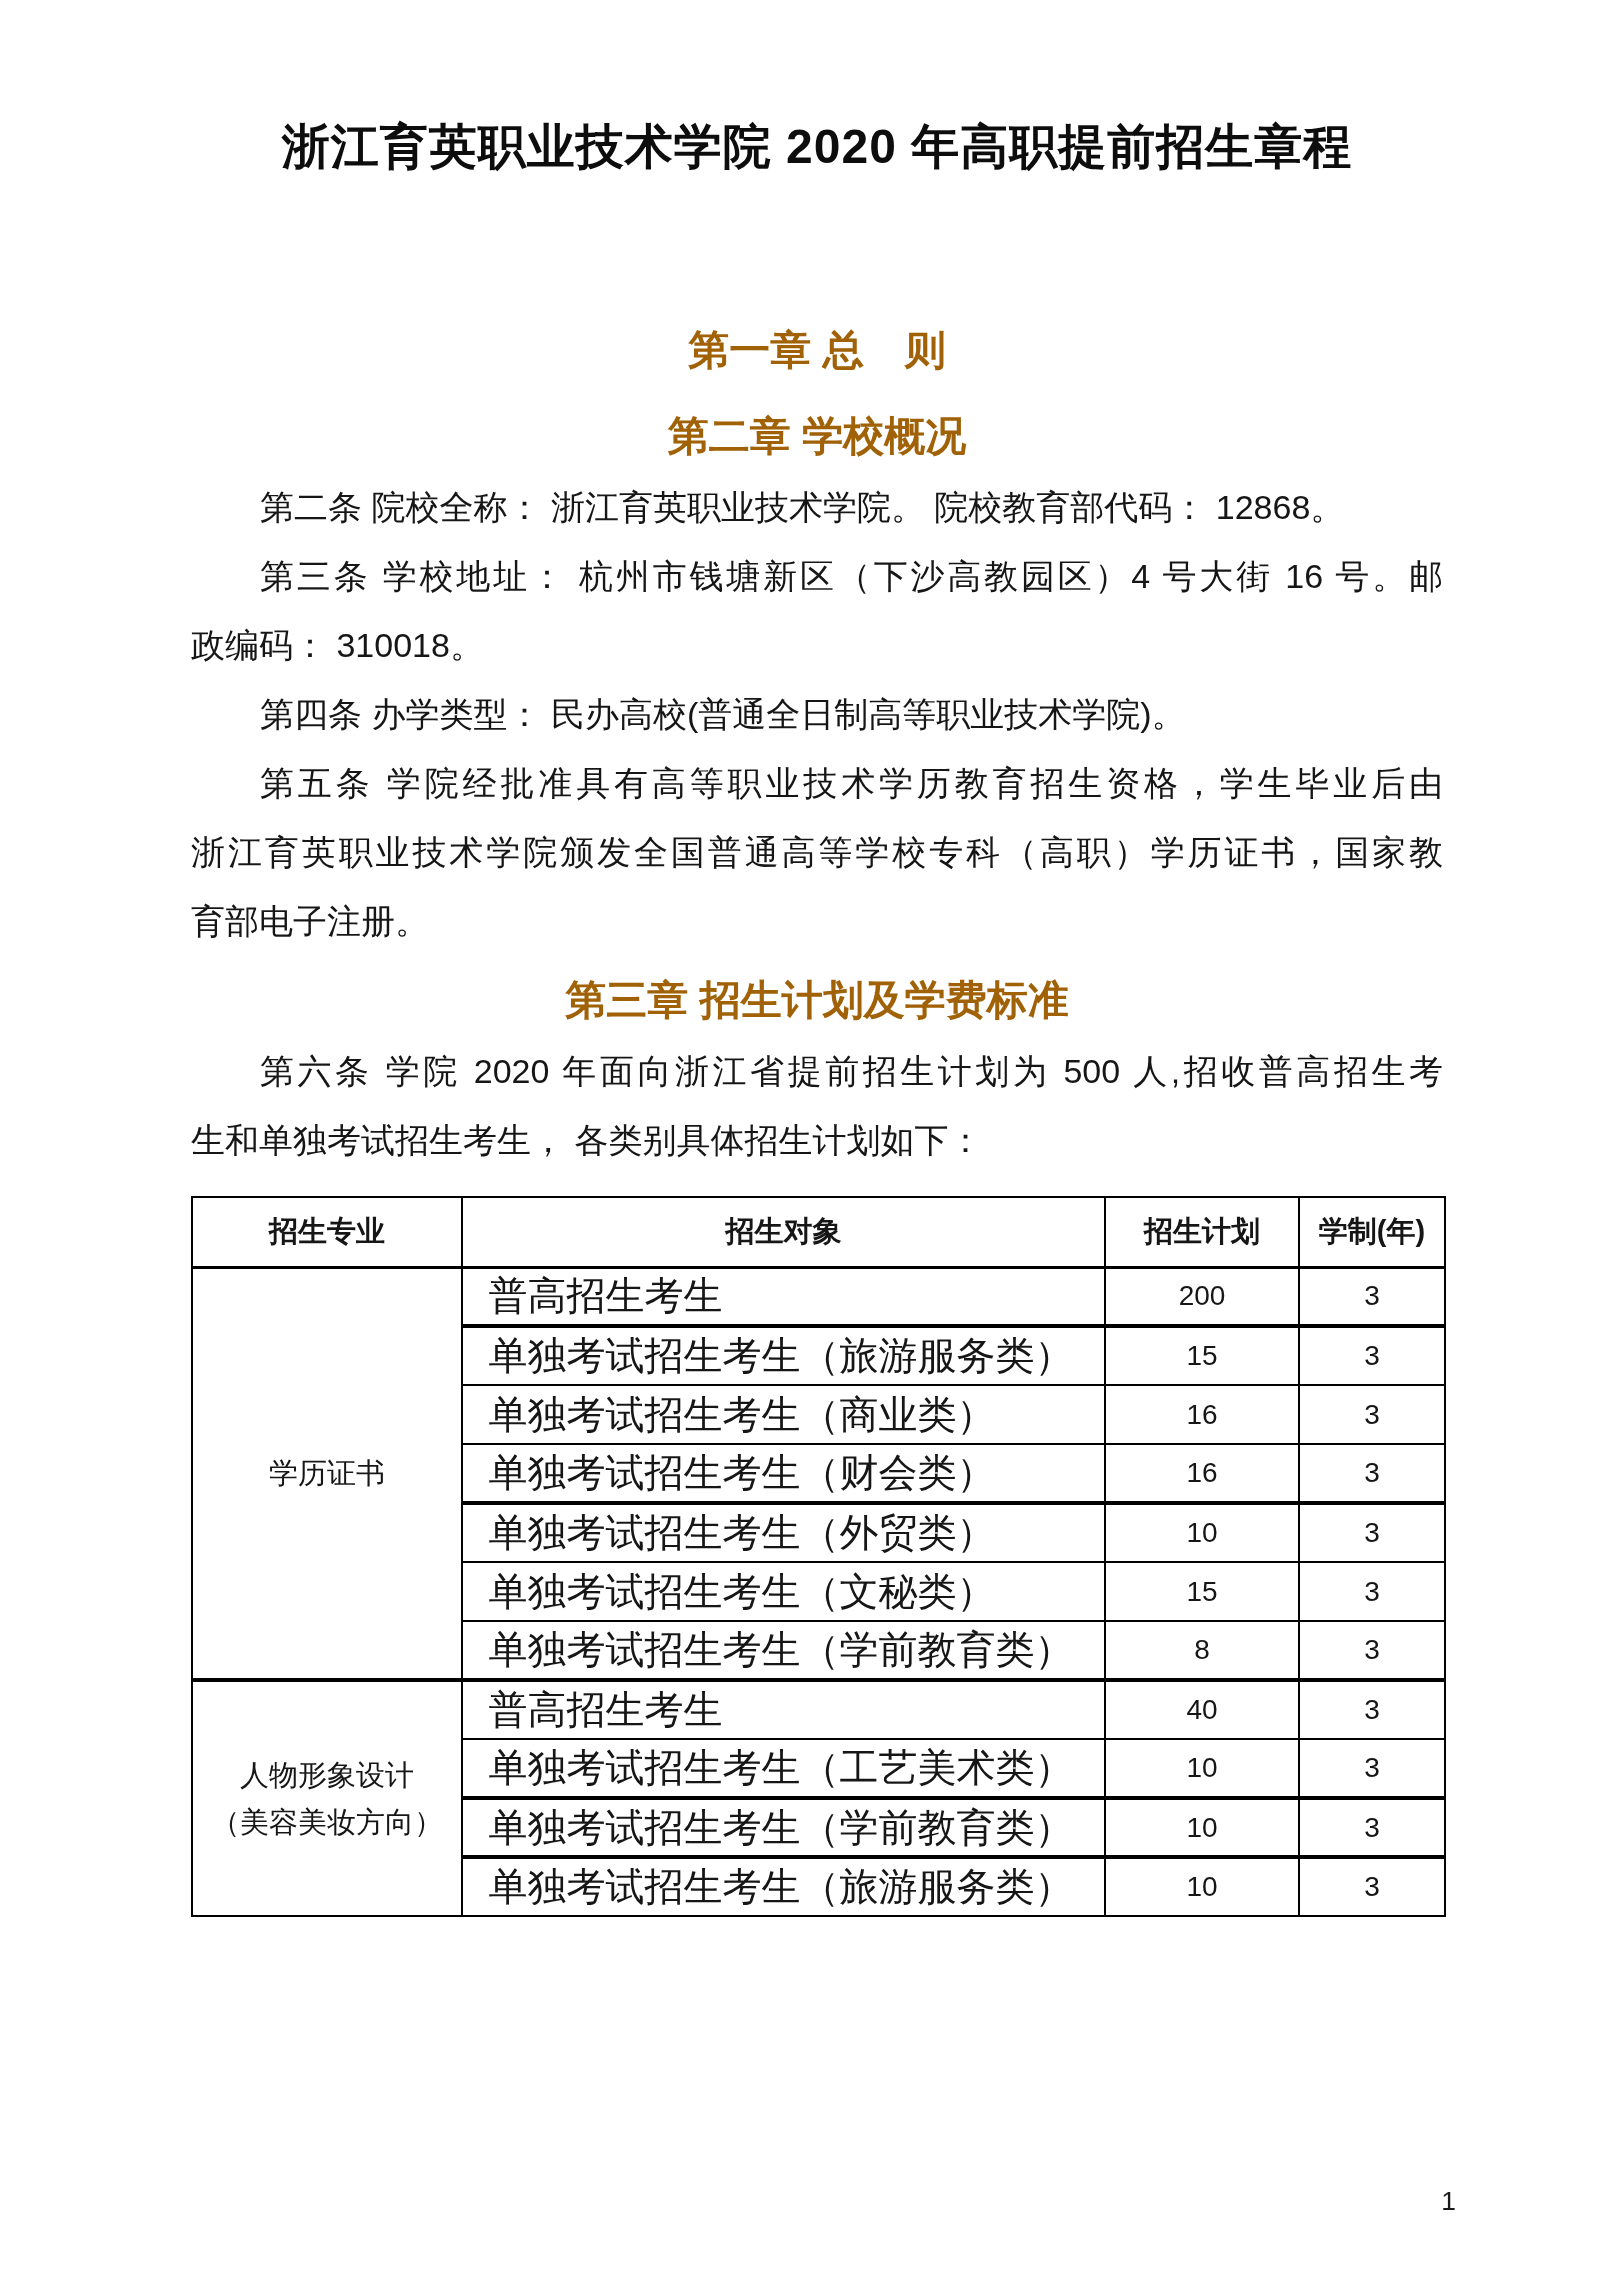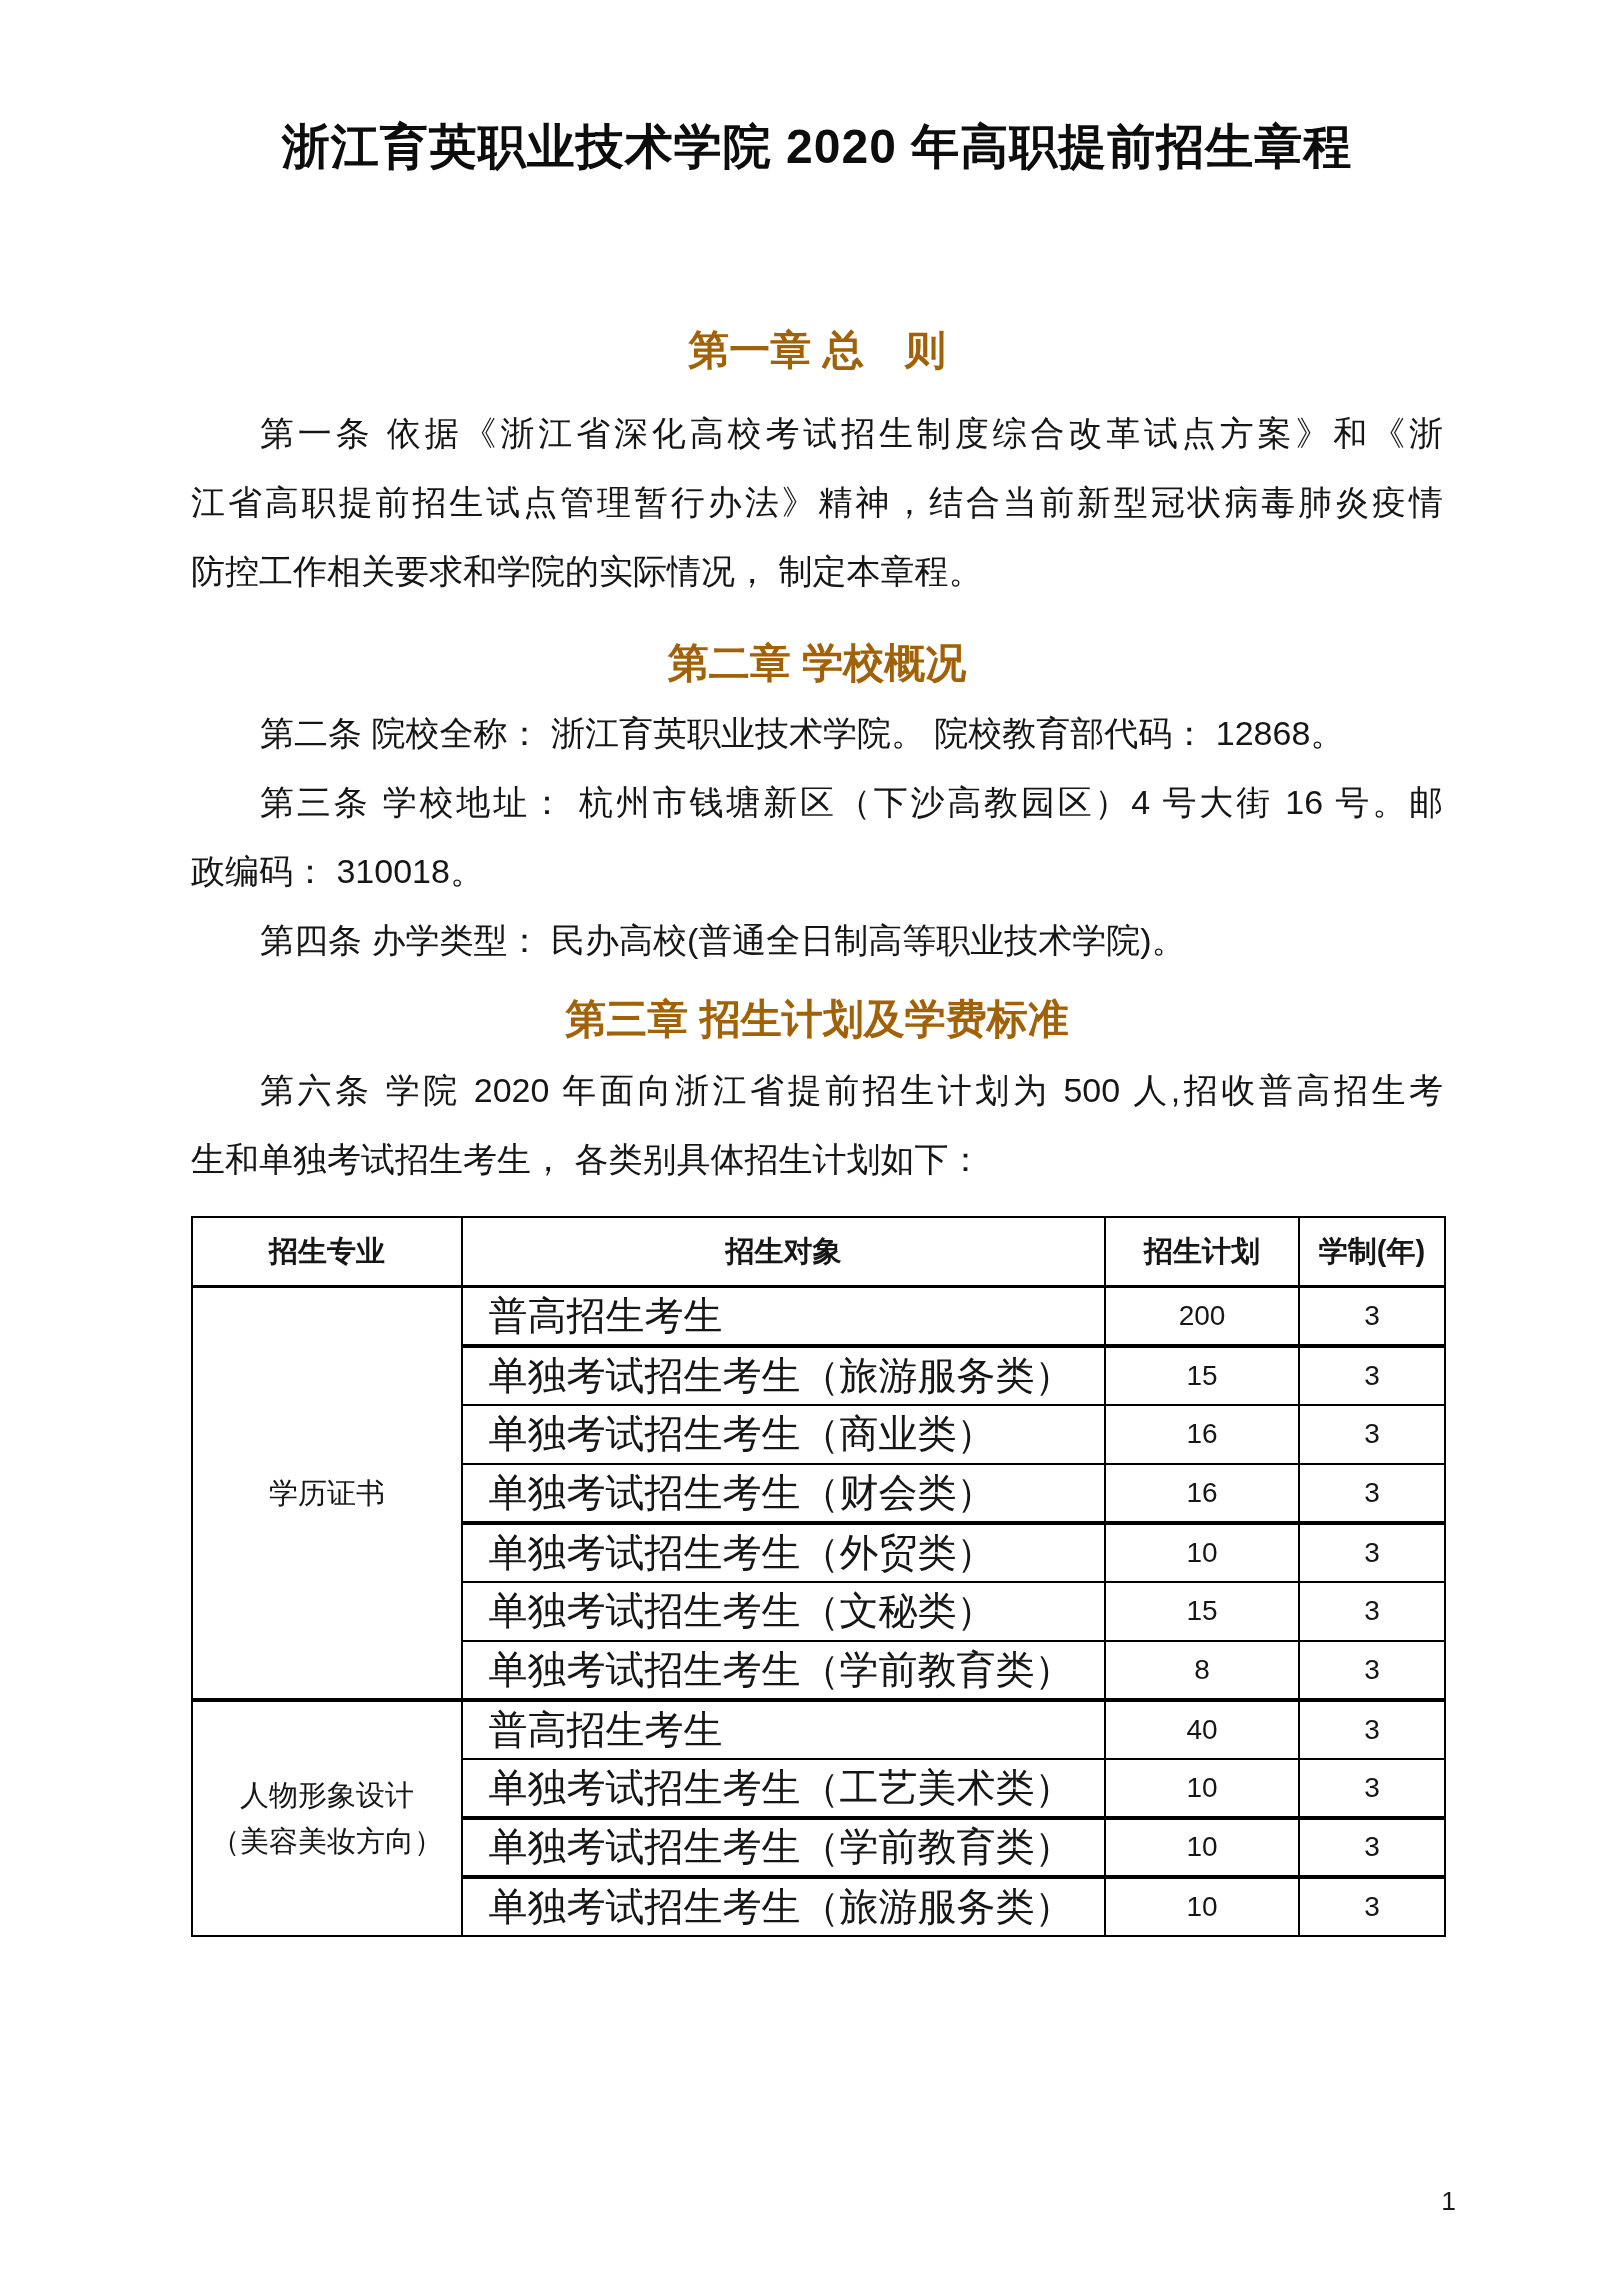--- a/index.html
+++ b/index.html
@@ -110,11 +110,6 @@
   <h1 class="doc-title">浙江育英职业技术学院 2020 年高职提前招生章程</h1>
 
   <h2 class="chapter chapter-1">第一章 总　则</h2>
-  <div class="para">
-    <div class="line indent">第一条 依据《浙江省深化高校考试招生制度综合改革试点方案》和《浙</div>
-    <div class="line">江省高职提前招生试点管理暂行办法》精神，结合当前新型冠状病毒肺炎疫情</div>
-    <div class="line last">防控工作相关要求和学院的实际情况， 制定本章程。</div>
-  </div>
 
   <h2 class="chapter chapter-2">第二章 学校概况</h2>
   <div class="para tight">

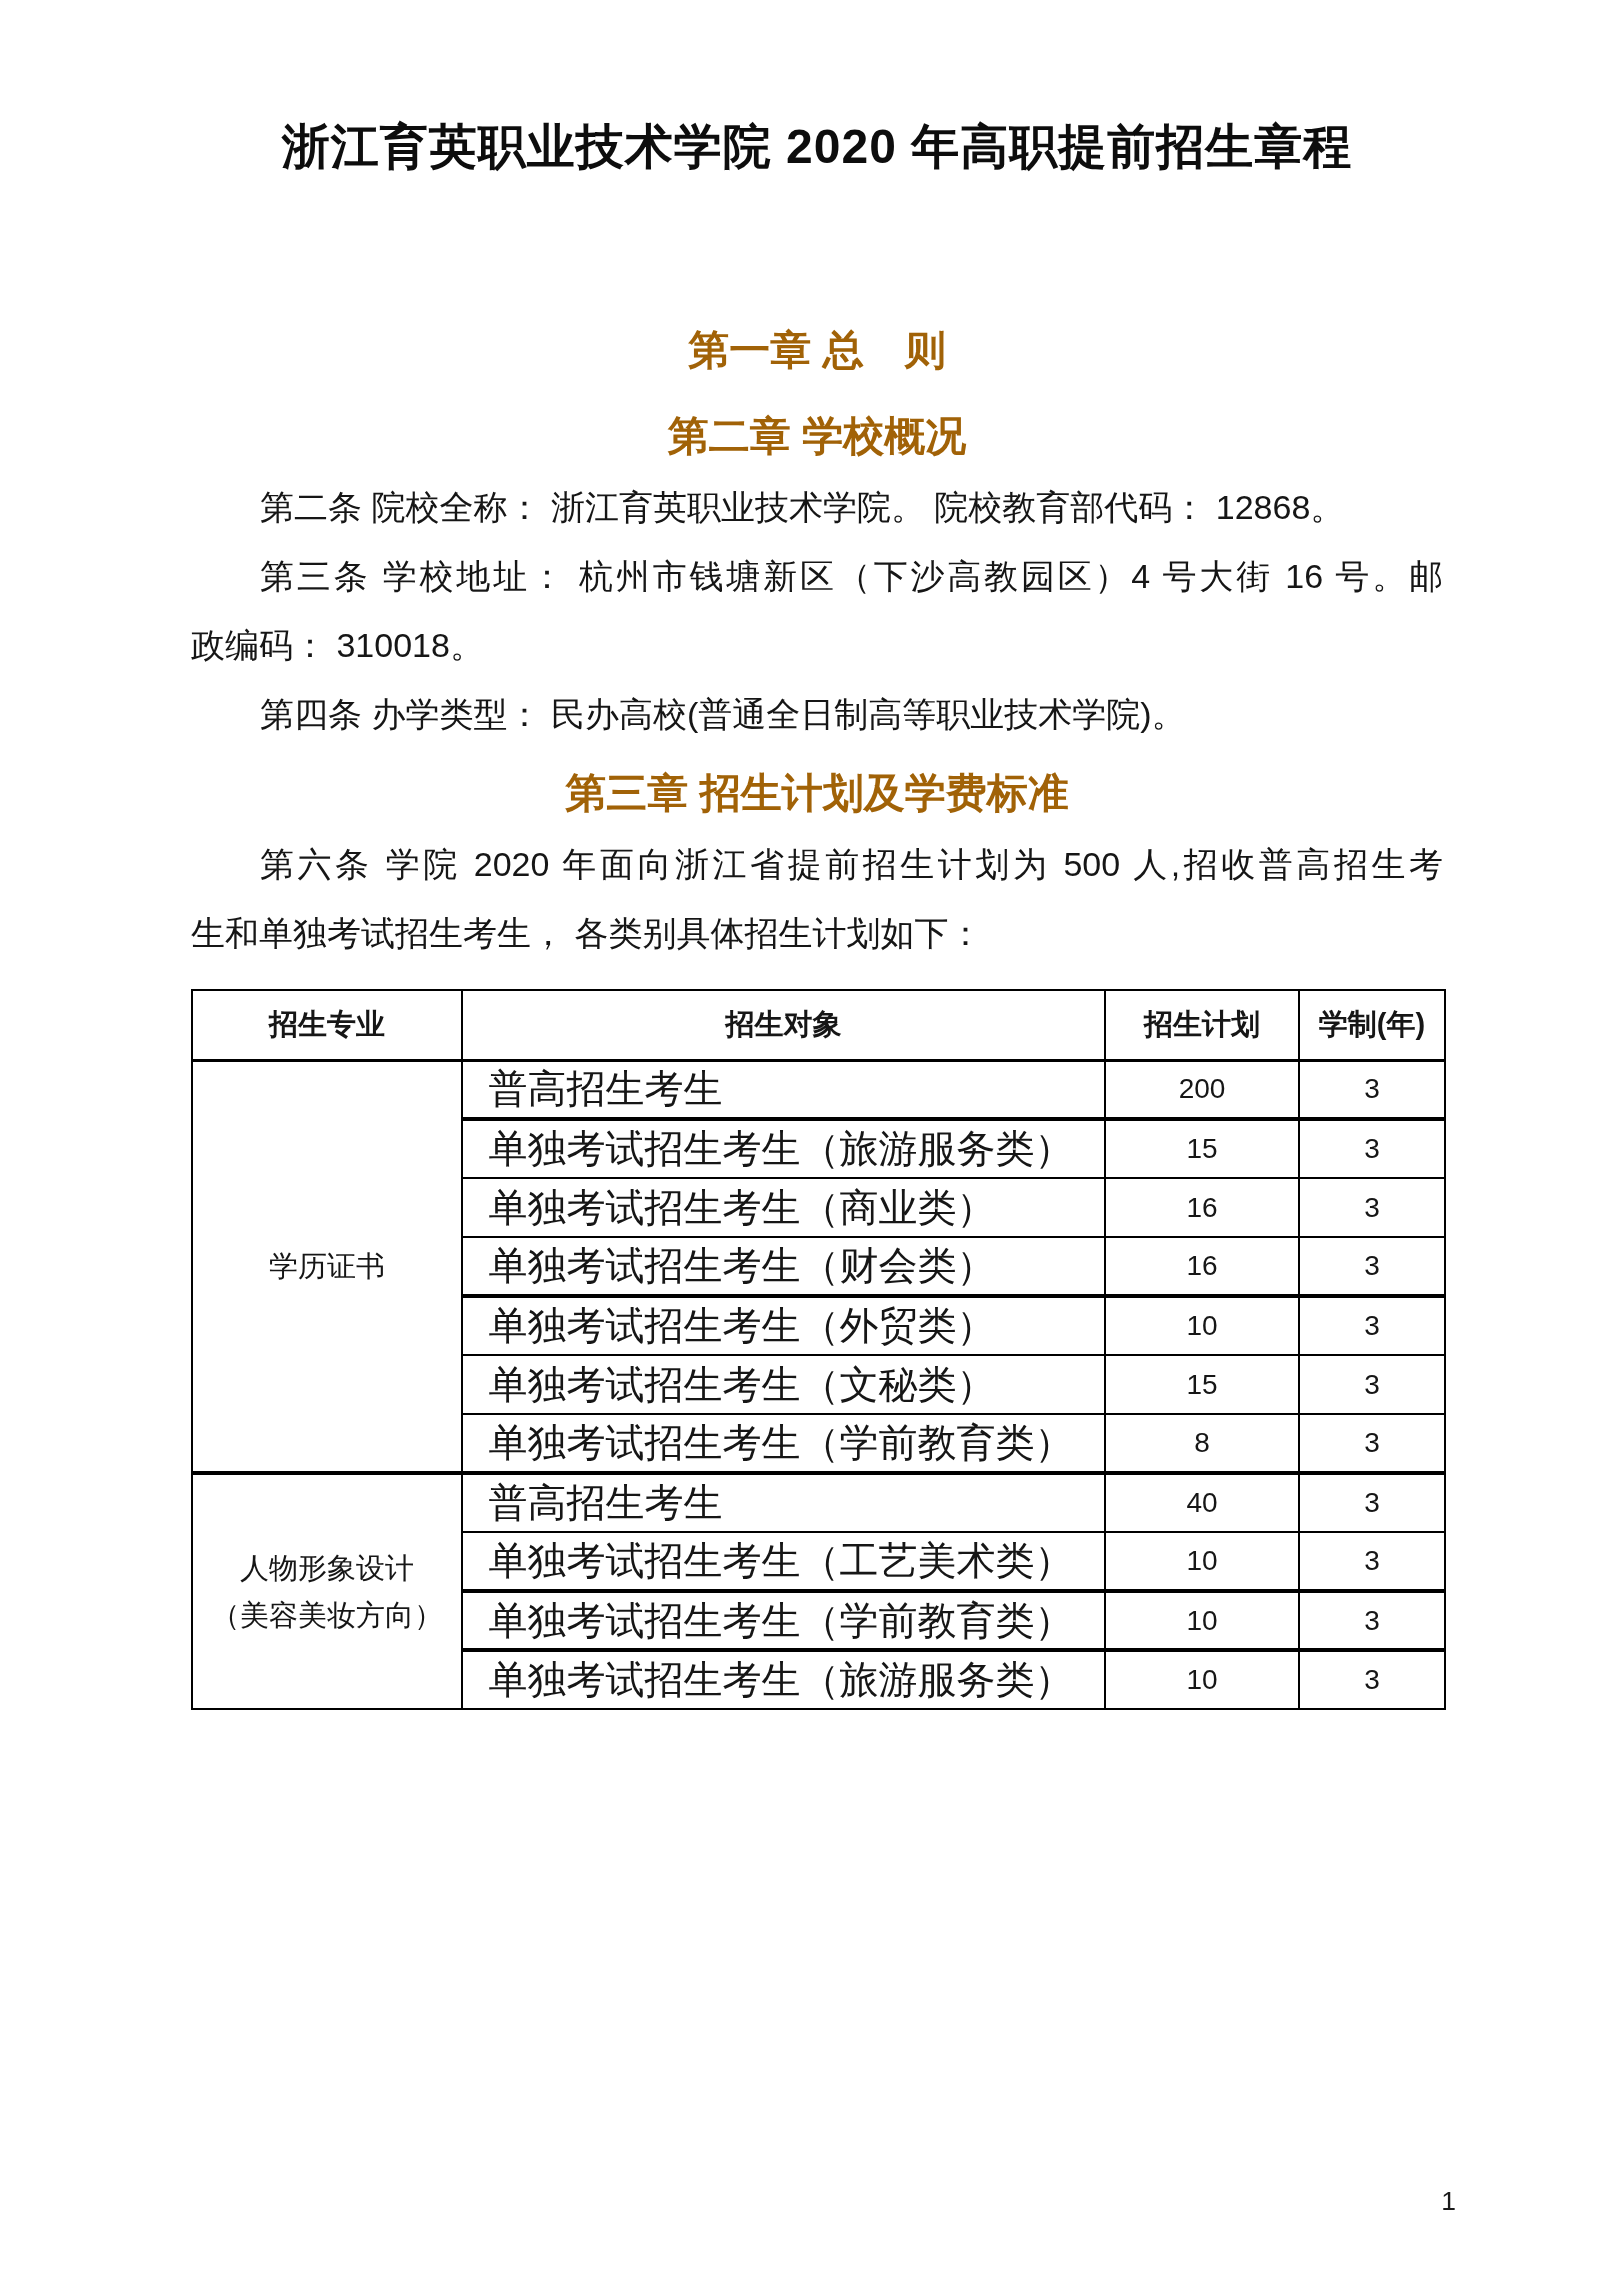--- a/index.html
+++ b/index.html
@@ -122,6 +122,11 @@
   <div class="para tight" style="margin-top:0;">
     <div class="line indent last">第四条 办学类型： 民办高校(普通全日制高等职业技术学院)。</div>
   </div>
+  <div class="para tight" style="margin-top:0;">
+    <div class="line indent">第五条 学院经批准具有高等职业技术学历教育招生资格，学生毕业后由</div>
+    <div class="line">浙江育英职业技术学院颁发全国普通高等学校专科（高职）学历证书，国家教</div>
+    <div class="line last">育部电子注册。</div>
+  </div>
 
   <h2 class="chapter chapter-3">第三章 招生计划及学费标准</h2>
   <div class="para tight">

